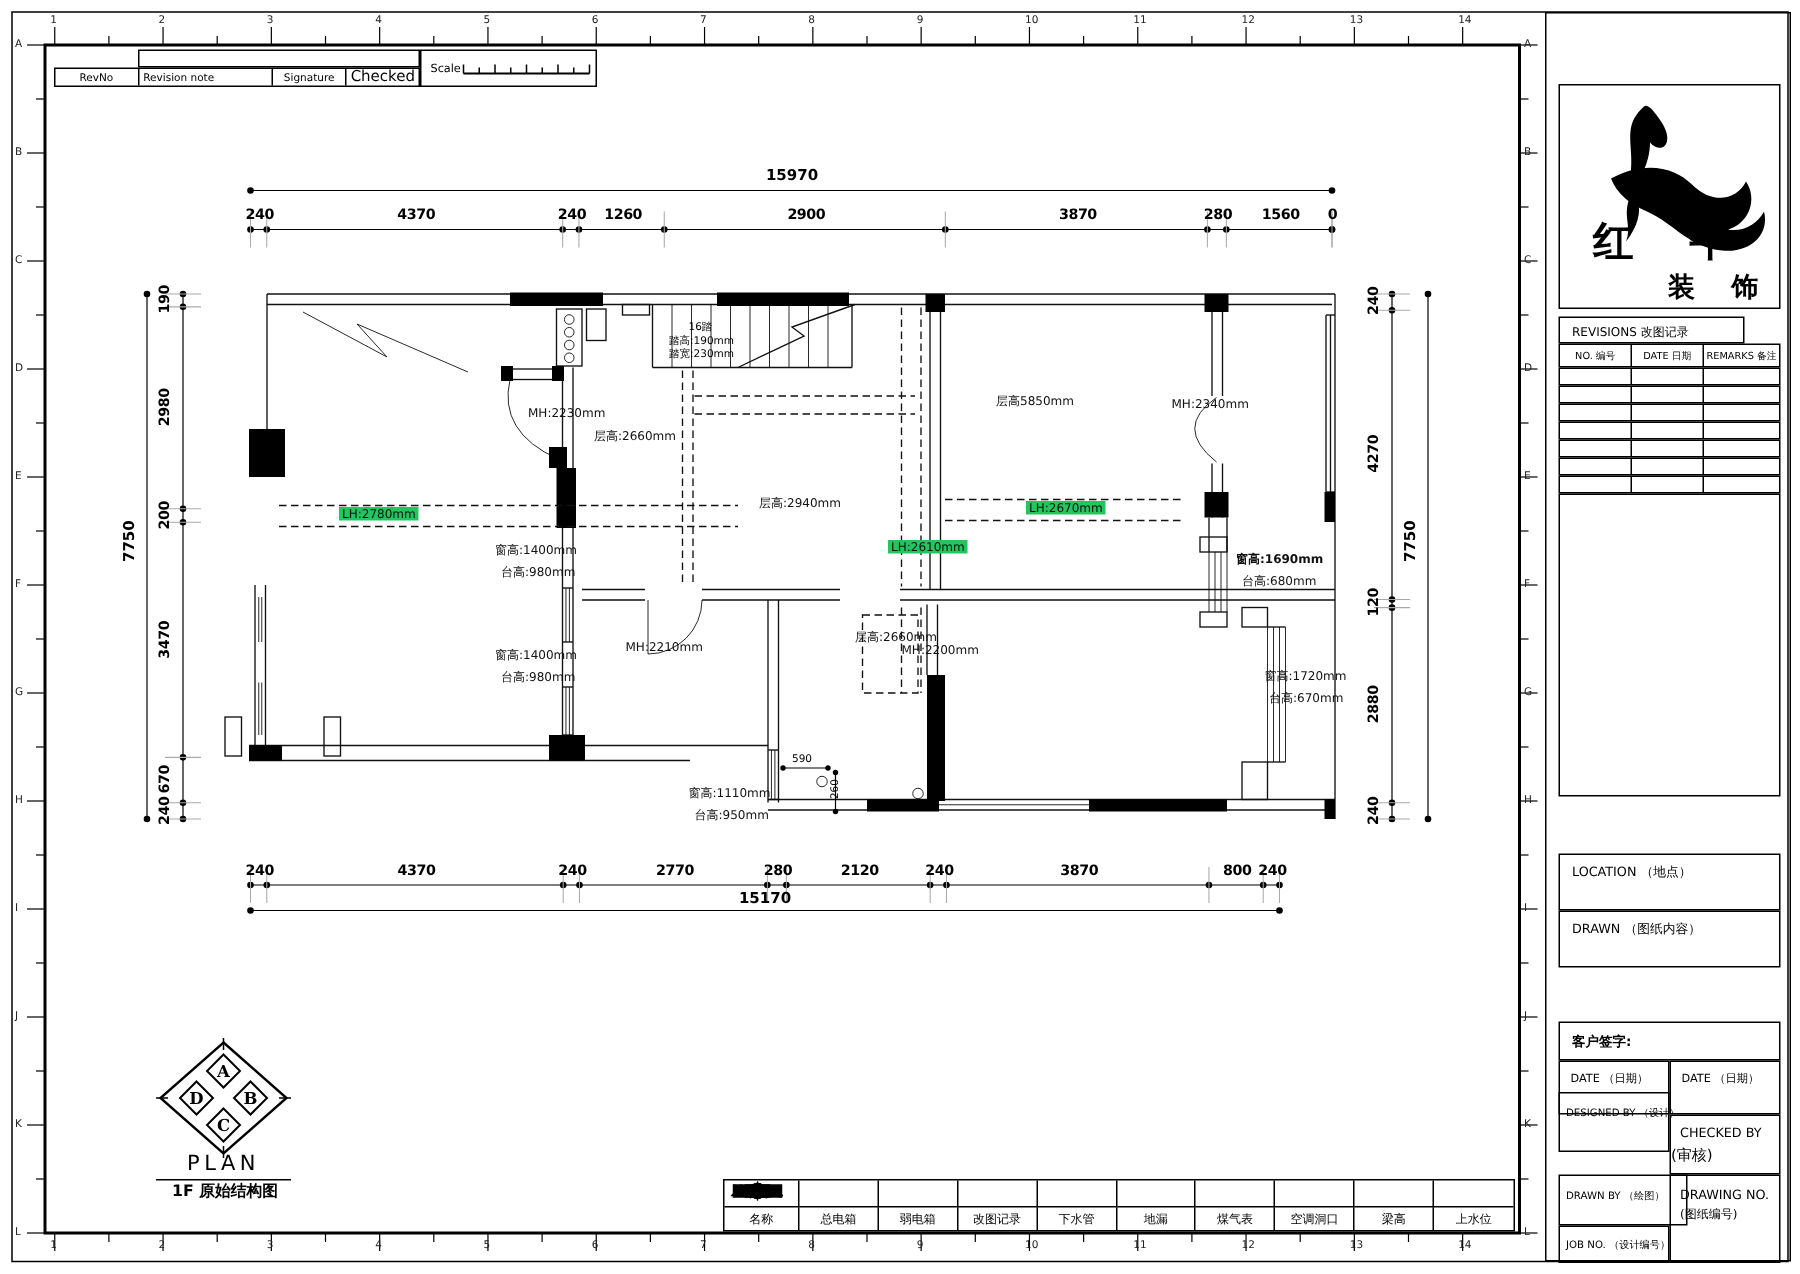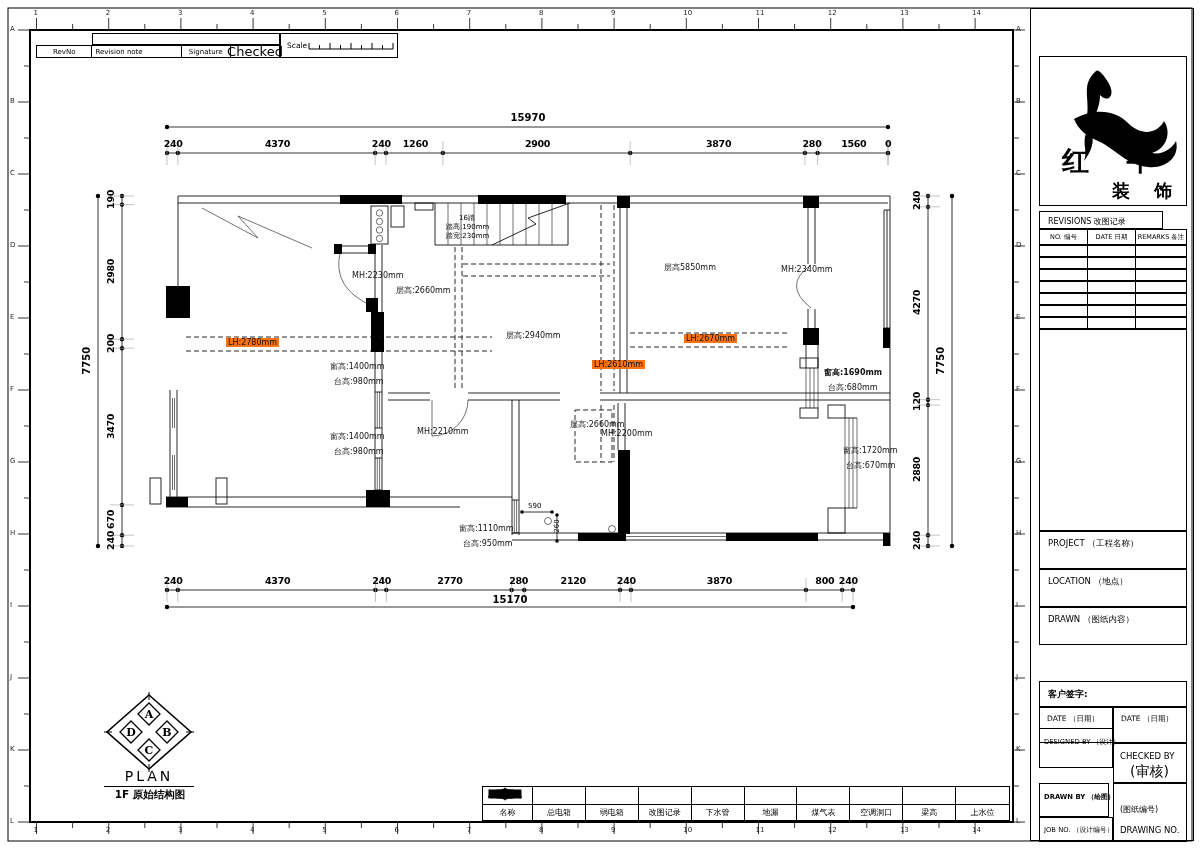--- a/index.html
+++ b/index.html
@@ -395,7 +395,7 @@
     <div class="cell" style="width:56px;font-size:7px;">RevNo</div>
     <div class="cell" style="width:90px;font-size:7px;justify-content:flex-start;padding-left:3px;">Revision note</div>
     <div class="cell" style="width:50px;font-size:7px;">Signature</div>
-    <div class="cell lastc" style="width:48px;font-size:13px;">Checked</div>
+    <div class="cell lastc" style="width:48px;font-size:10px;">Checked</div>
   </div>
   <div class="box" style="left:280px;top:33px;width:118px;height:25px;">
     <span class="t" style="left:6px;top:8px;font-size:7.5px;">Scale</span>

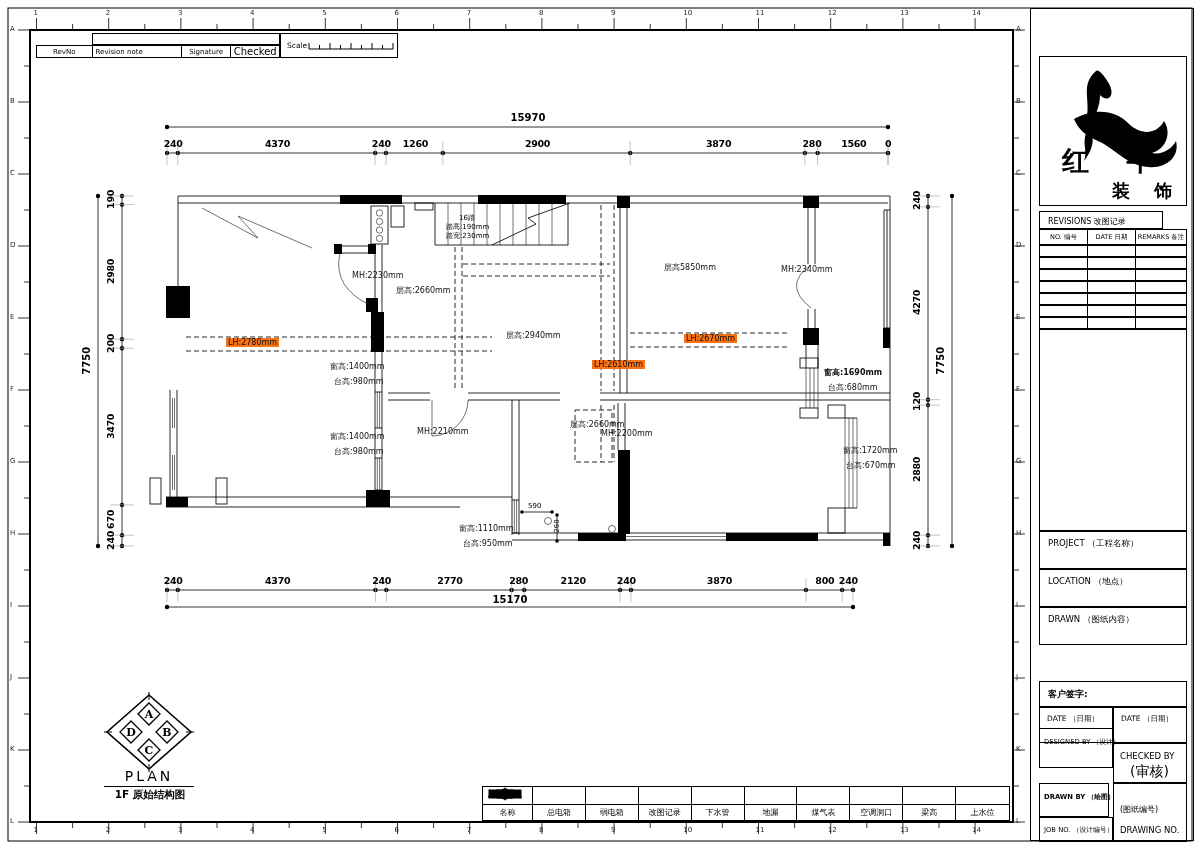--- a/index.html
+++ b/index.html
@@ -12,7 +12,7 @@
   .vdim{width:40px;text-align:center;transform:rotate(-90deg);}
   .ruler{font-size:7px;color:#222;}
   .ann{font-size:8px;color:#111;}
-  .annbg{background:#f97316;padding:0 2px;}
+  .annbg{background:#22c55e;padding:0 2px;}
   .tiny{font-size:7px;}
   .box{position:absolute;border:1px solid #000;box-sizing:border-box;}
   .panel-label{font-size:8.5px;color:#000;}

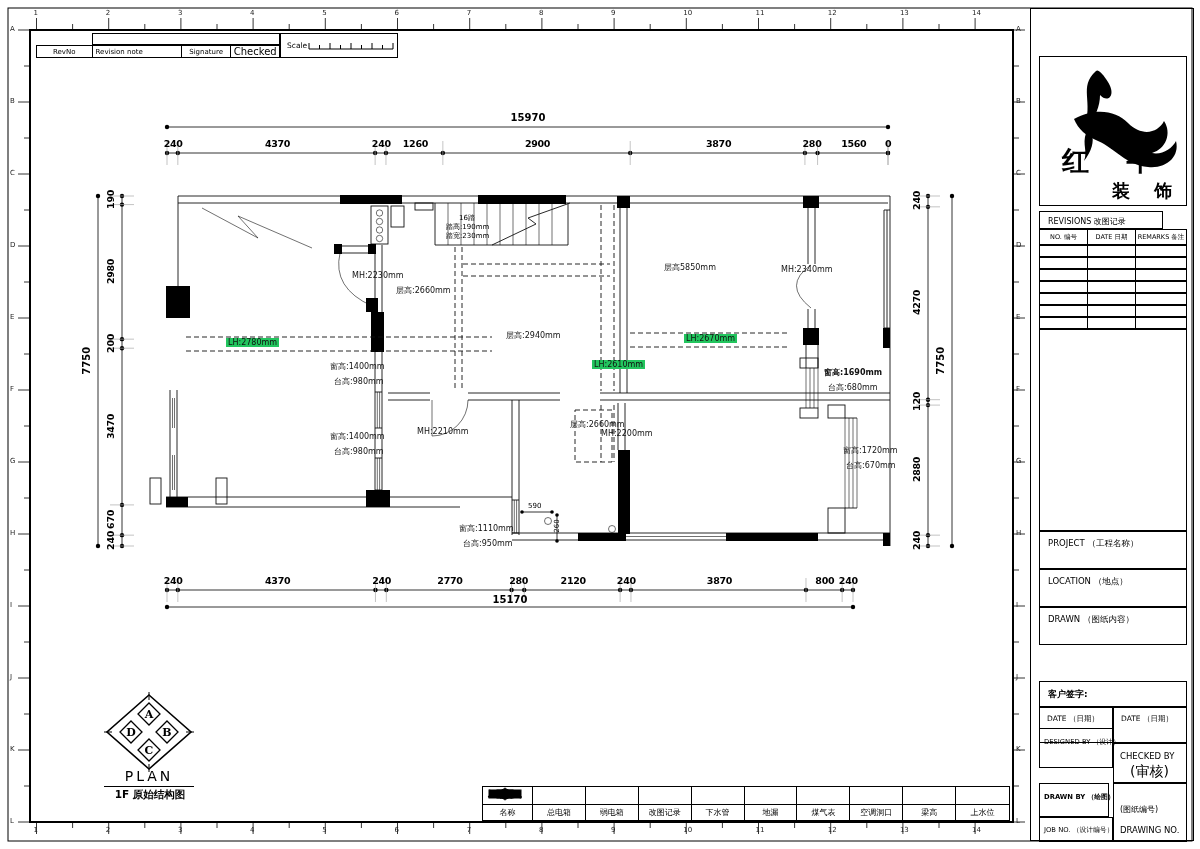--- a/index.html
+++ b/index.html
@@ -594,9 +594,6 @@
 
     <div class="box" style="left:8px;top:320px;width:148px;height:202px;"></div>
 
-    <div class="box" style="left:8px;top:522px;width:148px;height:38px;">
-      <span class="tb-txt panel-label" style="left:8px;top:6px;">PROJECT （工程名称）</span>
-      </div>
     <div class="box" style="left:8px;top:560px;width:148px;height:38px;">
       <span class="tb-txt panel-label" style="left:8px;top:6px;">LOCATION （地点）</span>
       </div>

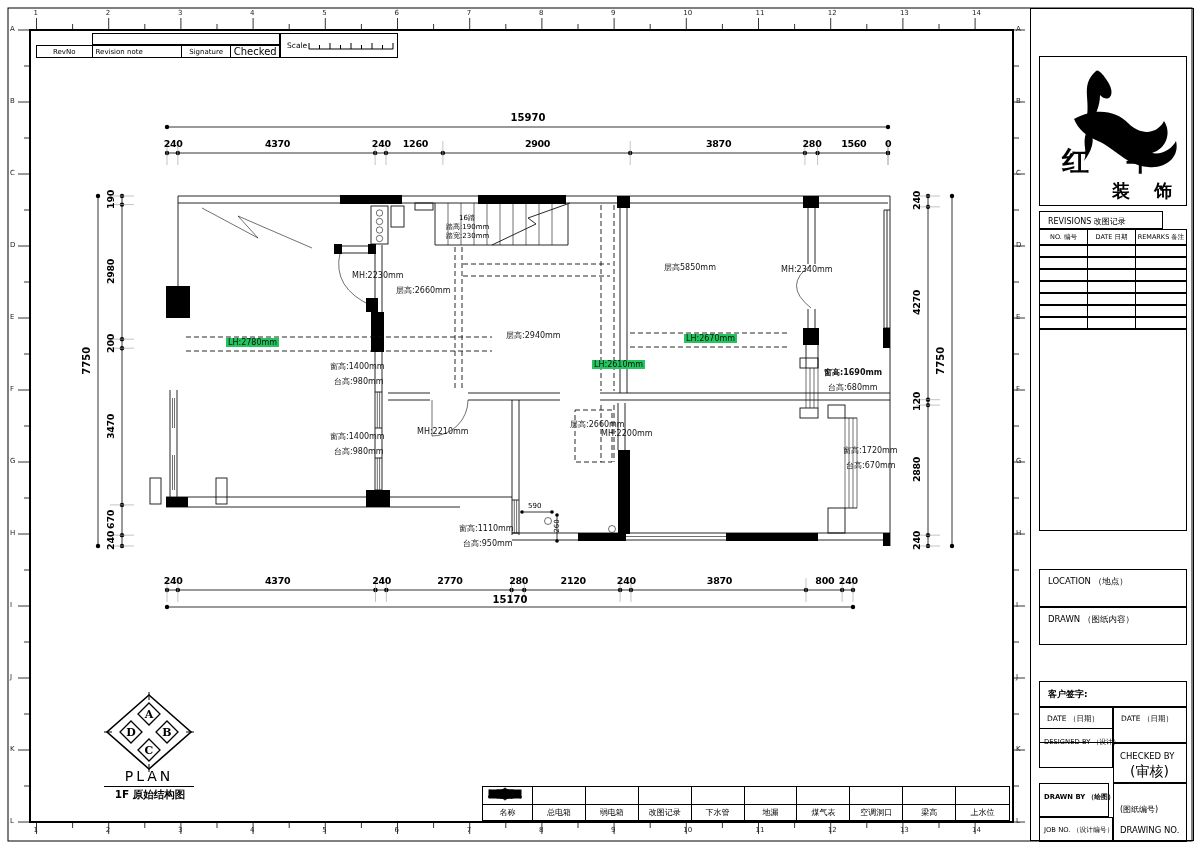--- a/index.html
+++ b/index.html
@@ -615,7 +615,7 @@
       </div>
     <div class="box" style="left:82px;top:734px;width:74px;height:40px;">
       <span class="tb-txt" style="left:6px;top:7px;font-size:8.5px;">CHECKED BY</span>
-      <span class="tb-txt" style="left:16px;top:19px;font-size:14px;">(审核)</span>
+      <span class="tb-txt" style="left:0;top:19px;font-size:10px;">(审核)</span>
       </div>
     <div class="box" style="left:8px;top:774px;width:70px;height:34px;font-weight:bold;">
       <span class="tb-txt" style="left:4px;top:8px;font-size:6.8px;">DRAWN BY （绘图）</span>

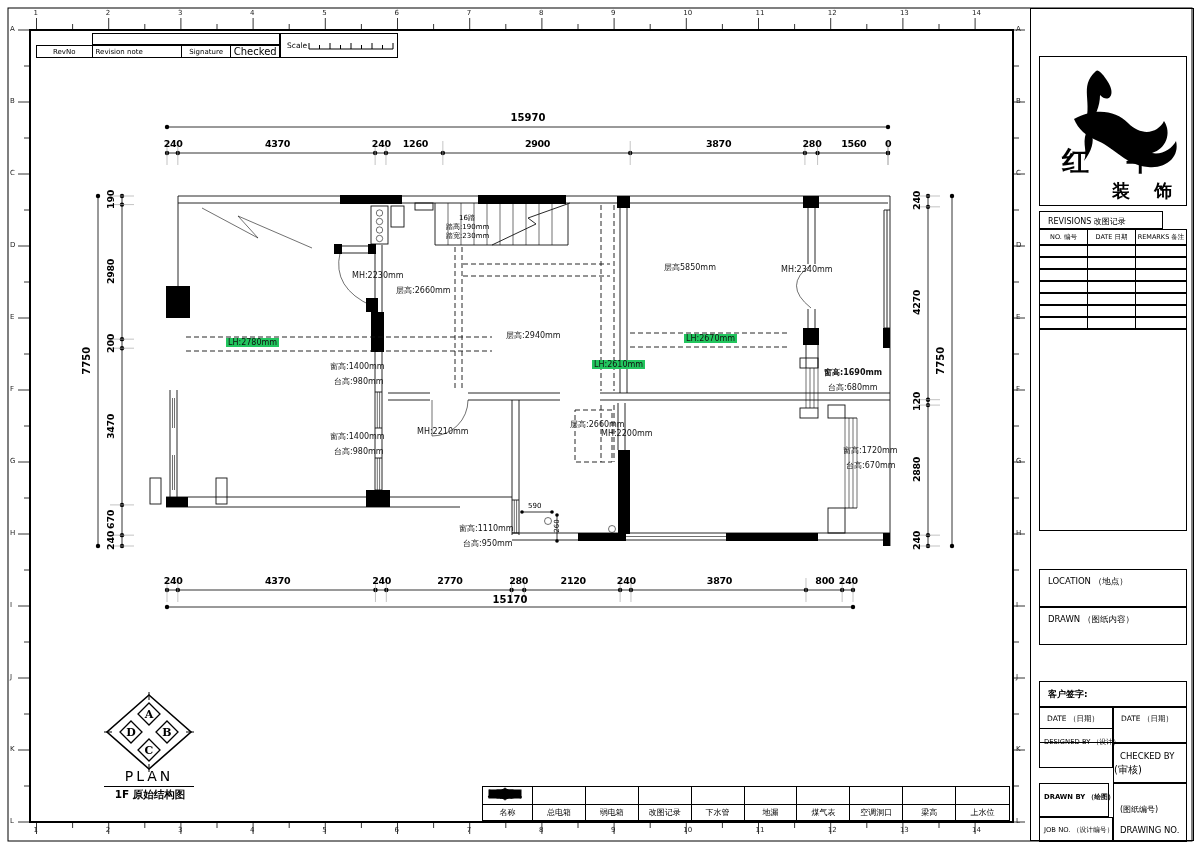--- a/index.html
+++ b/index.html
@@ -617,7 +617,7 @@
       <span class="tb-txt" style="left:6px;top:7px;font-size:8.5px;">CHECKED BY</span>
       <span class="tb-txt" style="left:0;top:19px;font-size:10px;">(审核)</span>
       </div>
-    <div class="box" style="left:8px;top:774px;width:70px;height:34px;font-weight:bold;">
+    <div class="box" style="left:8px;top:774px;width:86px;height:34px;">
       <span class="tb-txt" style="left:4px;top:8px;font-size:6.8px;">DRAWN BY （绘图）</span>
       </div>
     <div class="box" style="left:82px;top:774px;width:74px;height:59px;">

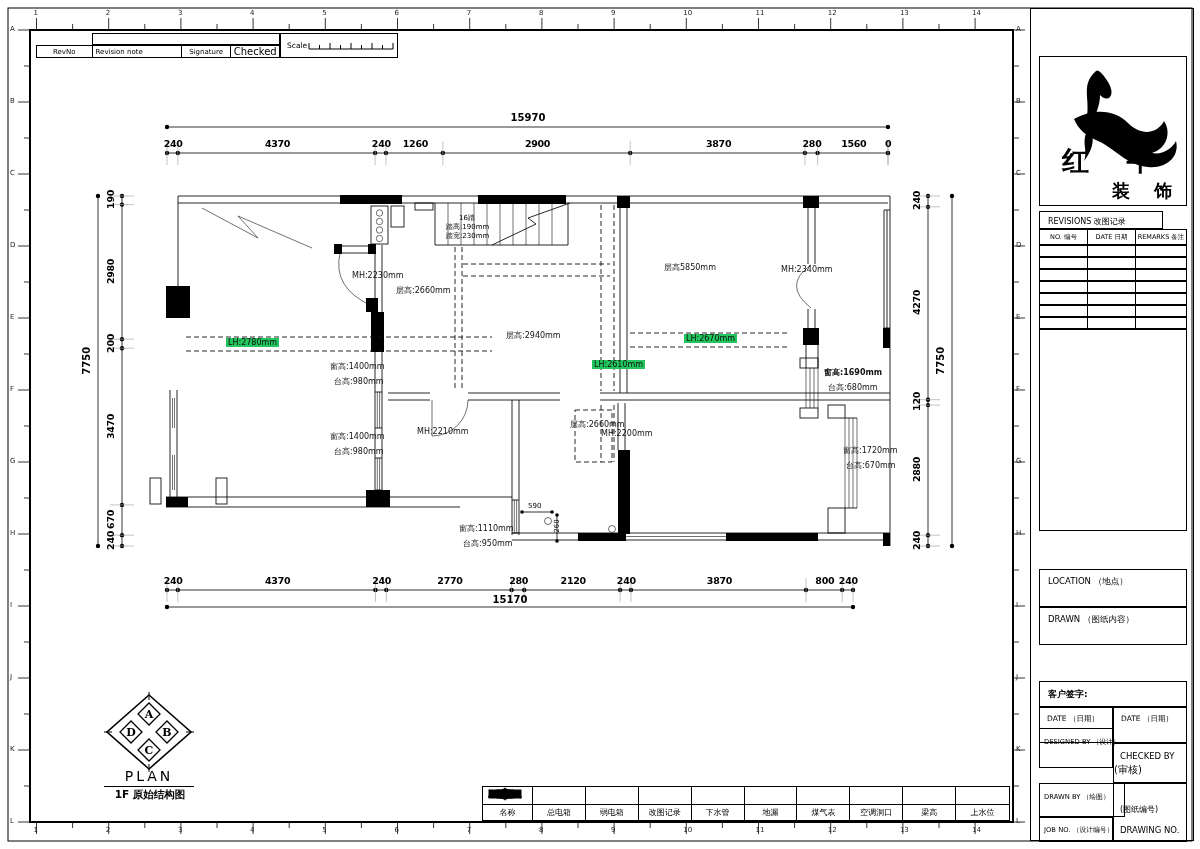--- a/index.html
+++ b/index.html
@@ -621,7 +621,7 @@
       <span class="tb-txt" style="left:4px;top:8px;font-size:6.8px;">DRAWN BY （绘图）</span>
       </div>
     <div class="box" style="left:82px;top:774px;width:74px;height:59px;">
-      <span class="tb-txt" style="left:6px;top:8px;font-size:8.5px;margin-top:33px;">DRAWING NO.</span>
+      <span class="tb-txt" style="left:6px;top:8px;font-size:8.5px;">DRAWING NO.</span>
       <span class="tb-txt" style="left:6px;top:20px;font-size:8px;">(图纸编号)</span>
       </div>
     <div class="box" style="left:8px;top:808px;width:74px;height:25px;">

